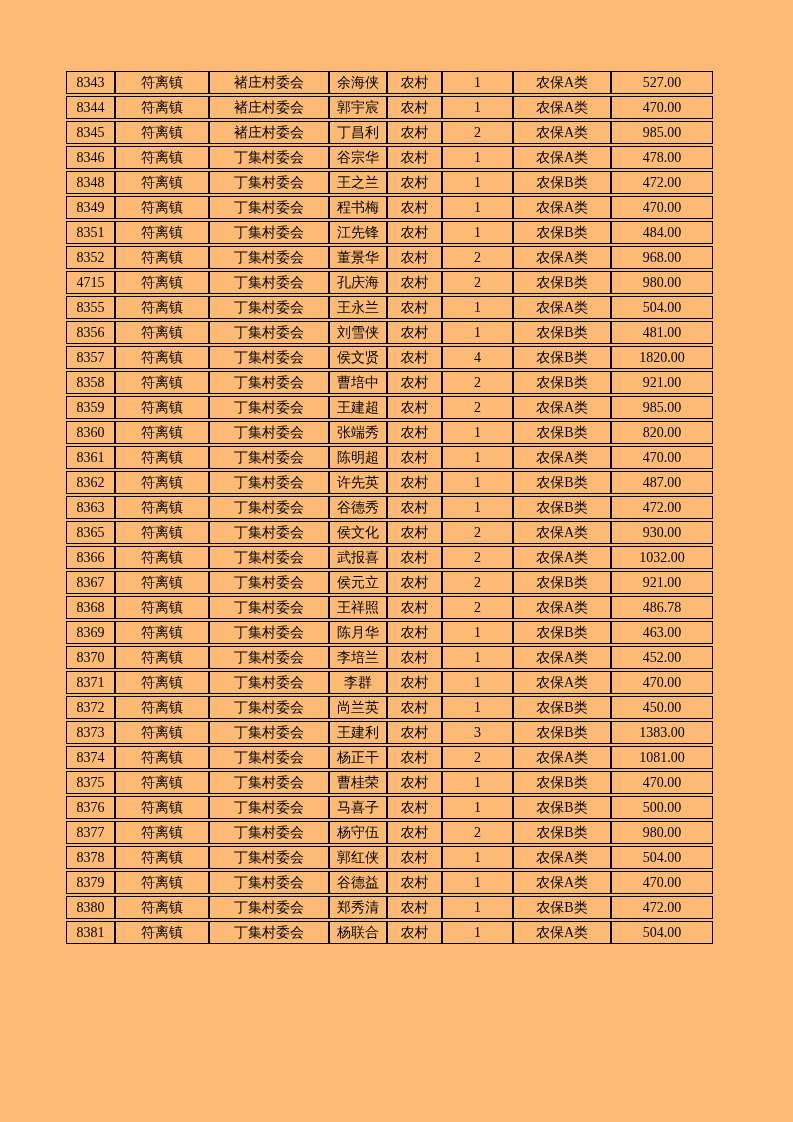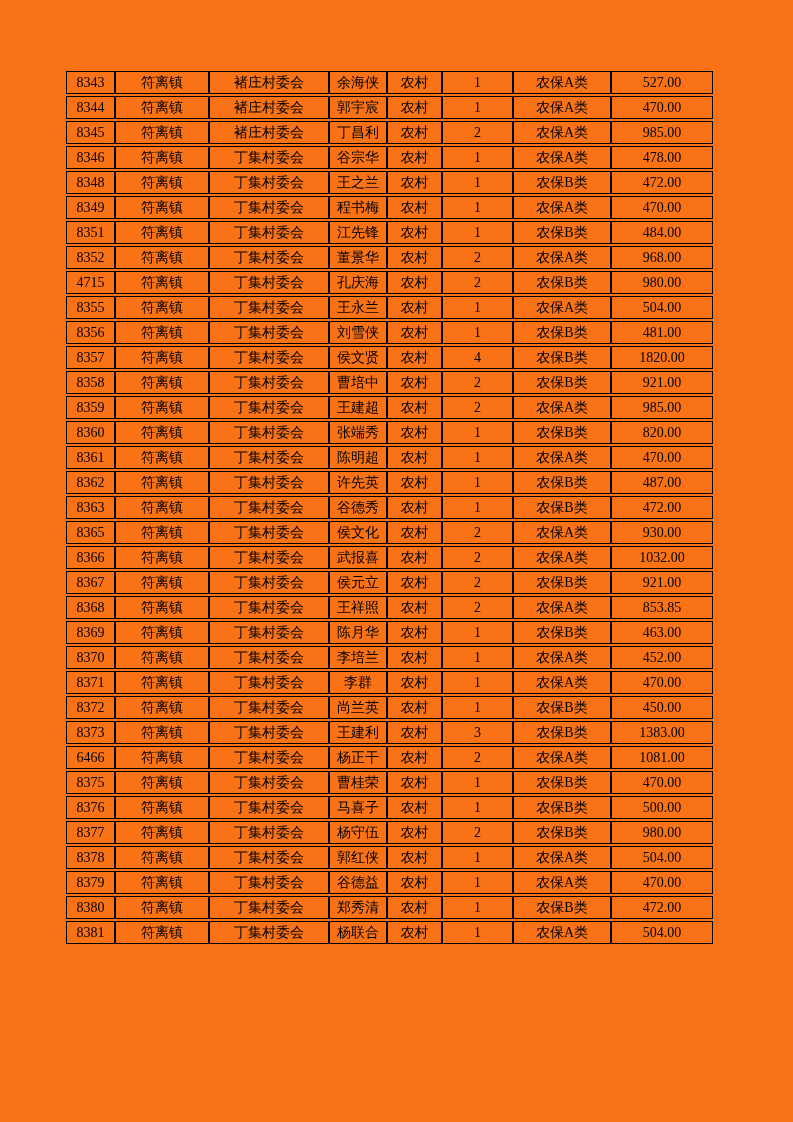--- a/index.html
+++ b/index.html
@@ -16,7 +16,7 @@
     position: relative;
     width: 793px;
     height: 1122px;
-    background: #f97316;
+    background: #fdba74;
     overflow: hidden;
   }
   .table-wrap {

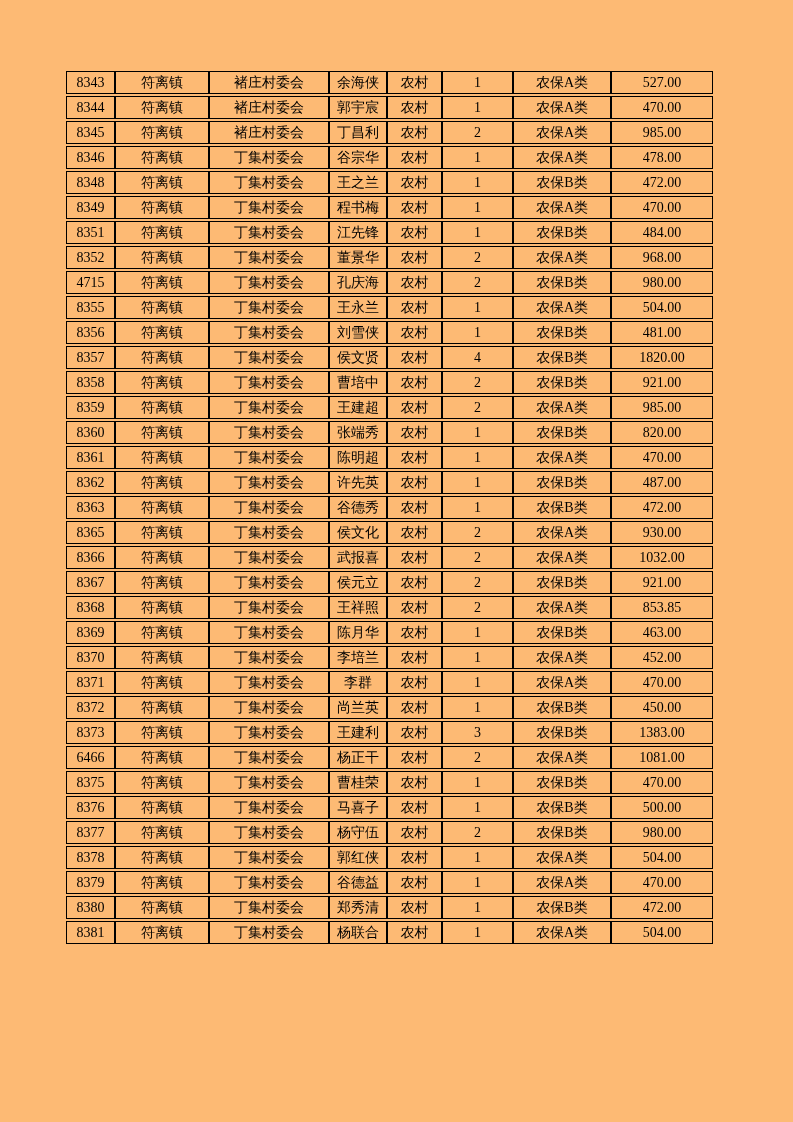--- a/index.html
+++ b/index.html
@@ -286,7 +286,7 @@
             <td>农村</td>
             <td>2</td>
             <td>农保A类</td>
-            <td>853.85</td>
+            <td>486.78</td>
           </tr>
           <tr>
             <td>8369</td>

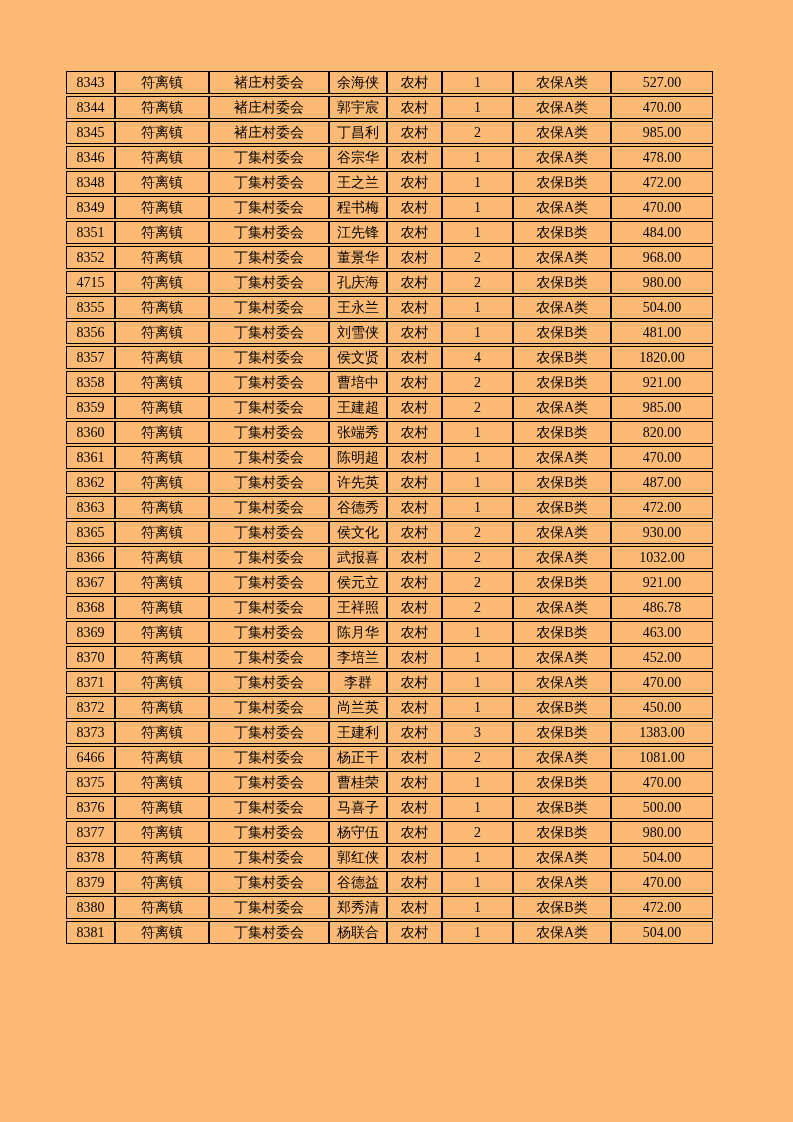--- a/index.html
+++ b/index.html
@@ -339,7 +339,7 @@
             <td>1383.00</td>
           </tr>
           <tr>
-            <td>6466</td>
+            <td>8374</td>
             <td>符离镇</td>
             <td>丁集村委会</td>
             <td>杨正干</td>

